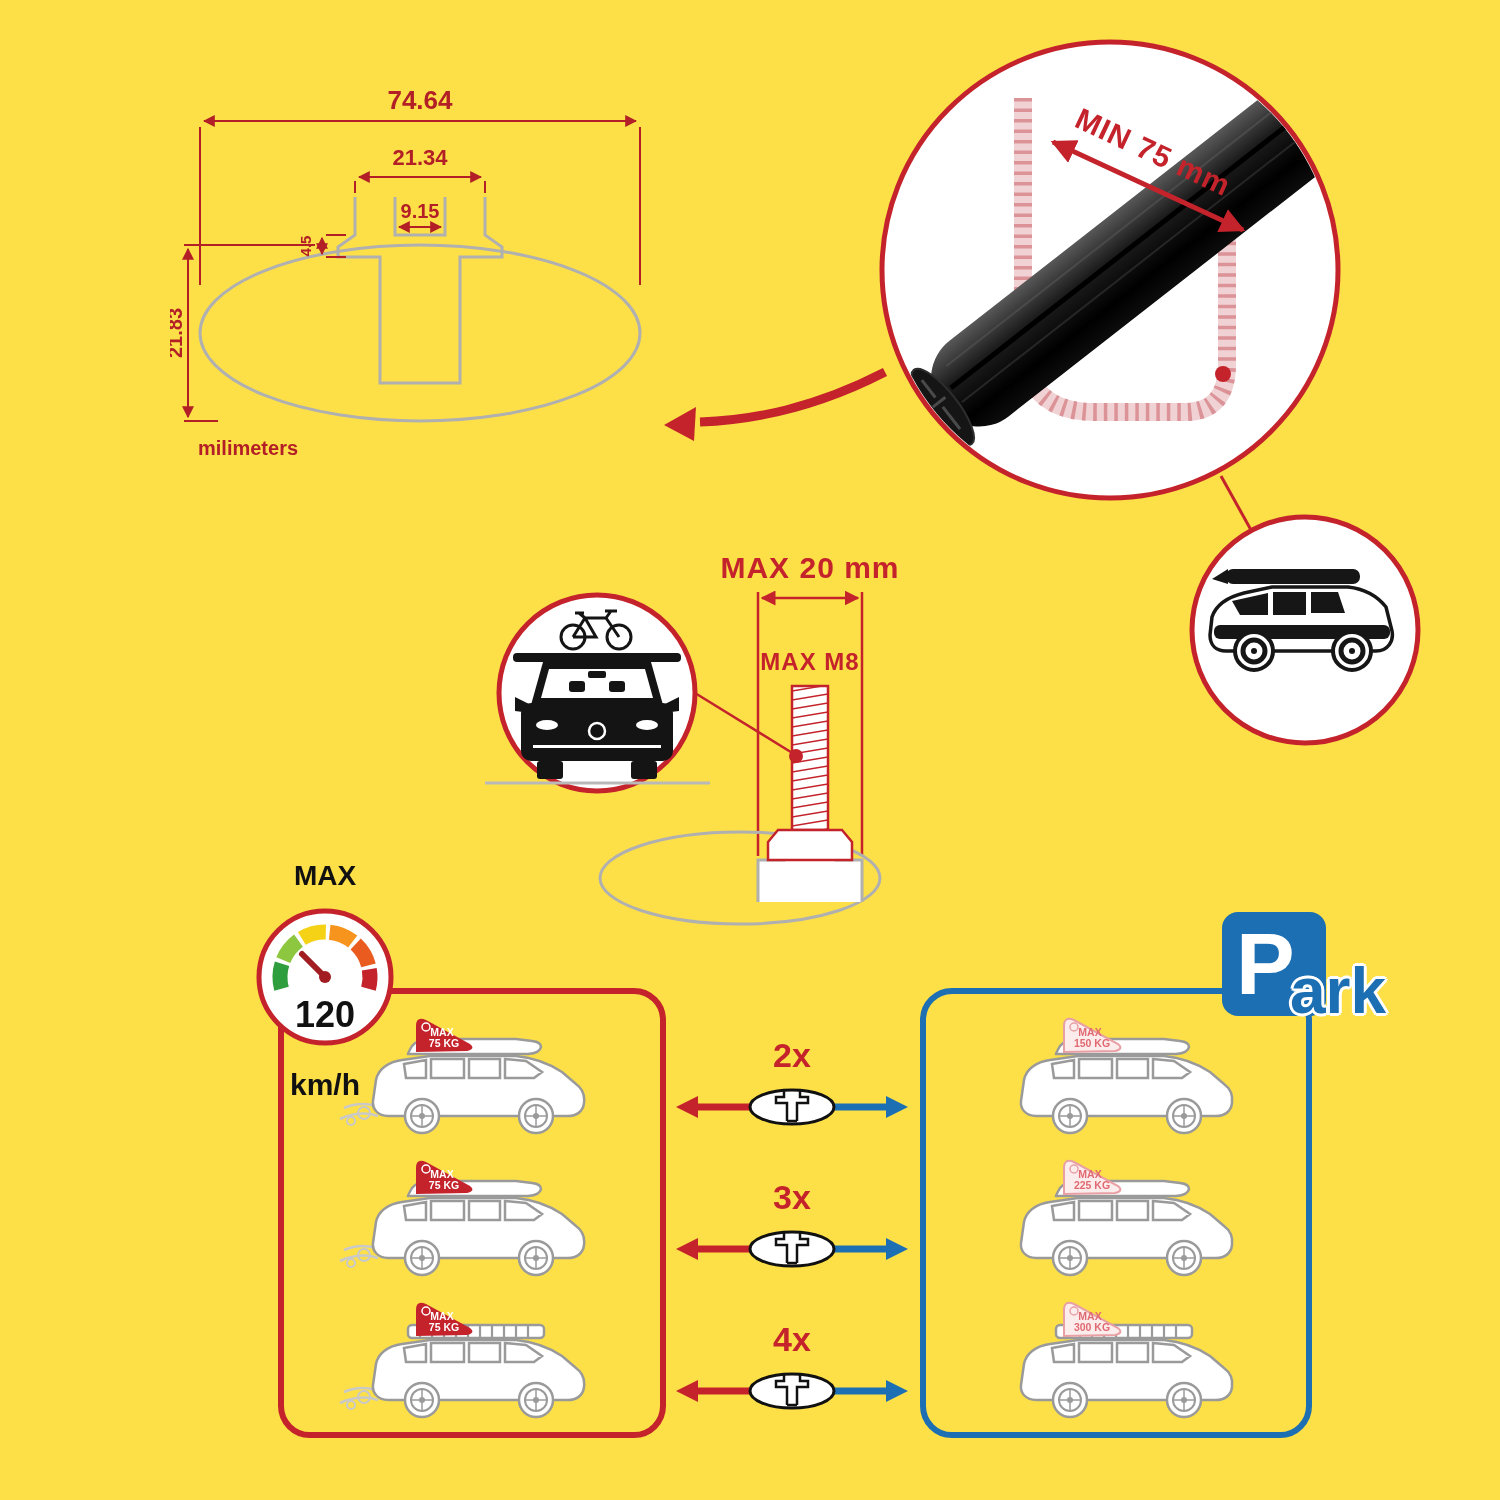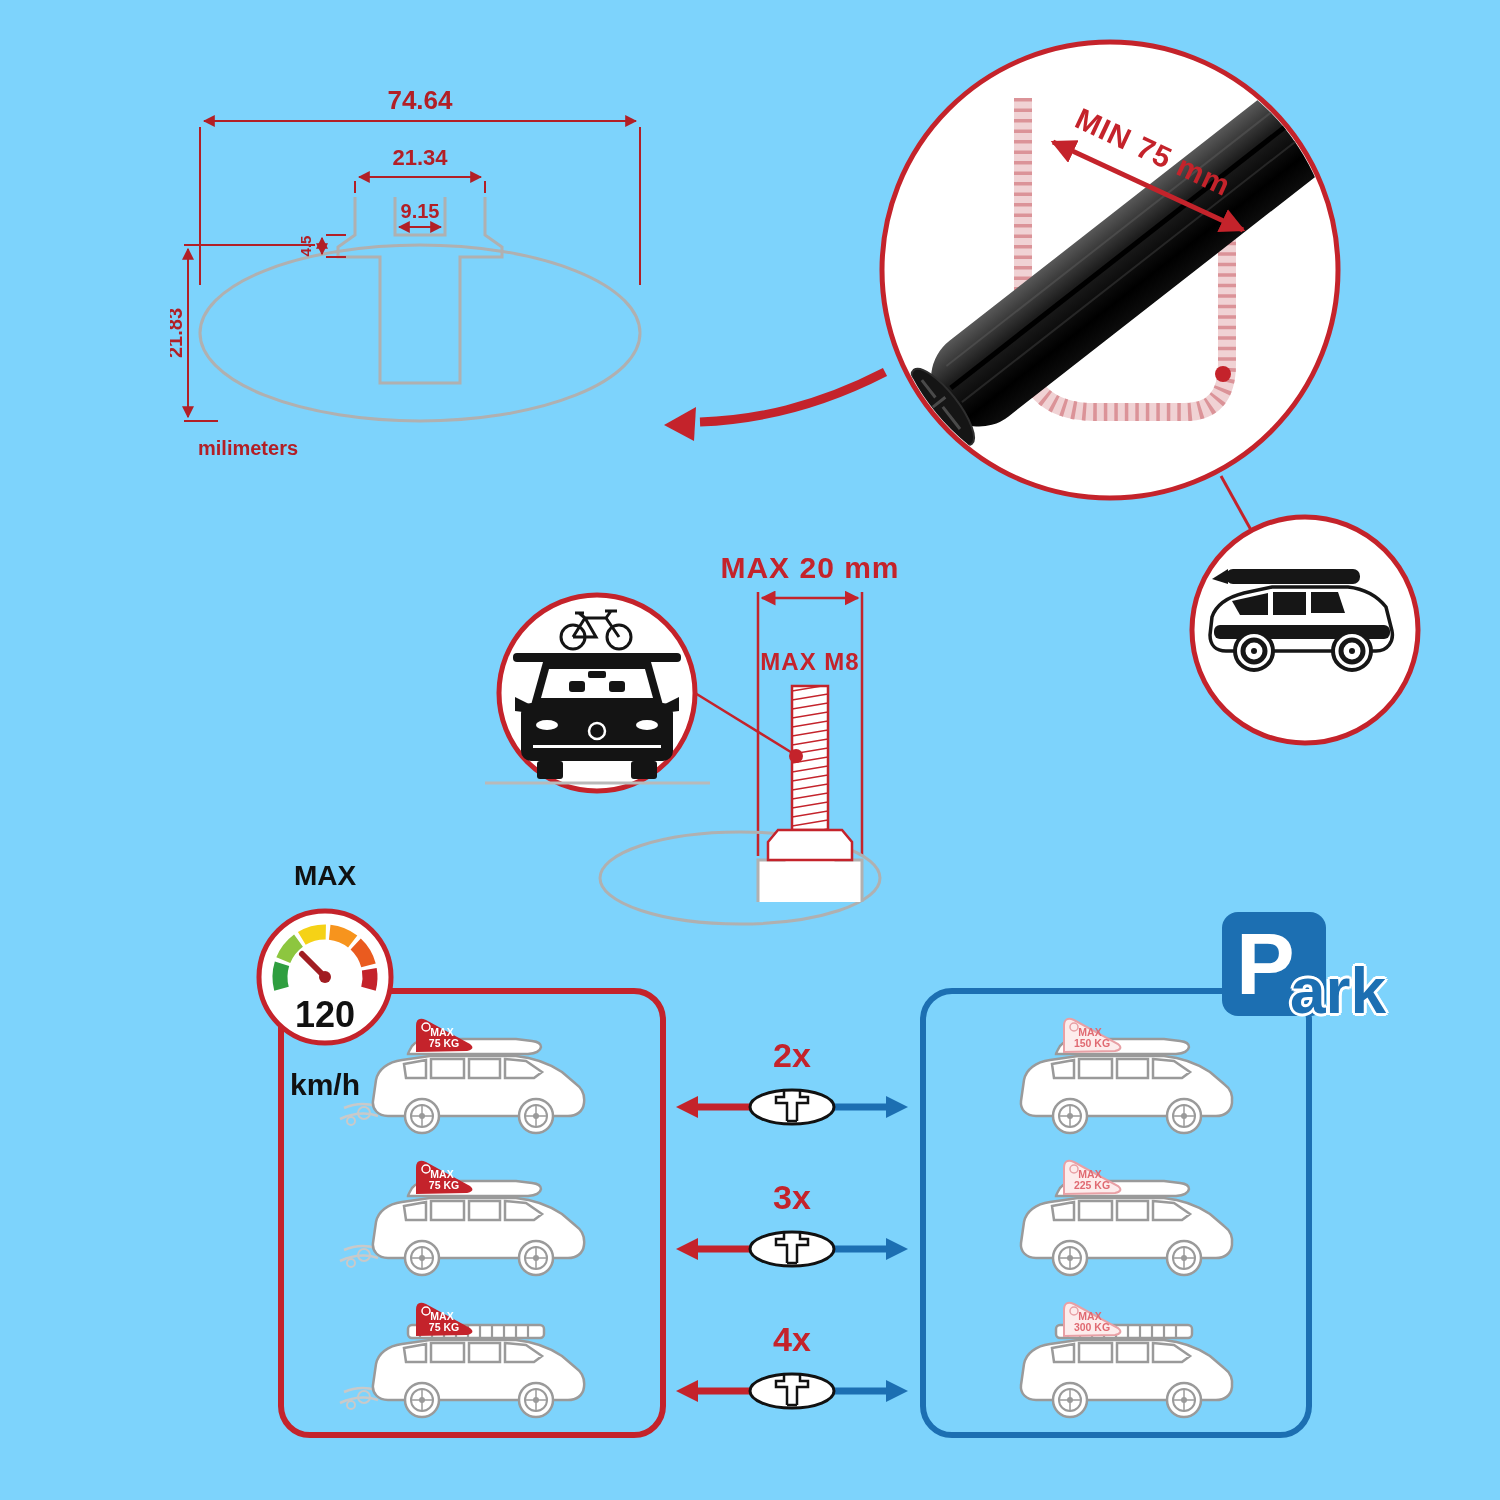--- a/index.html
+++ b/index.html
@@ -3,7 +3,7 @@
 <meta charset="utf-8">
 <style>
   html,body{margin:0;padding:0;background:#fff}
-  .canvas{position:relative;width:1500px;height:1500px;background:#7dd3fc;overflow:hidden;font-family:"Liberation Sans",sans-serif}
+  .canvas{position:relative;width:1500px;height:1500px;background:#fde047;overflow:hidden;font-family:"Liberation Sans",sans-serif}
   .abs{position:absolute}
   svg text{font-family:"Liberation Sans",sans-serif}
   .gline{fill:none;stroke:#b0b0b0;stroke-width:3}

